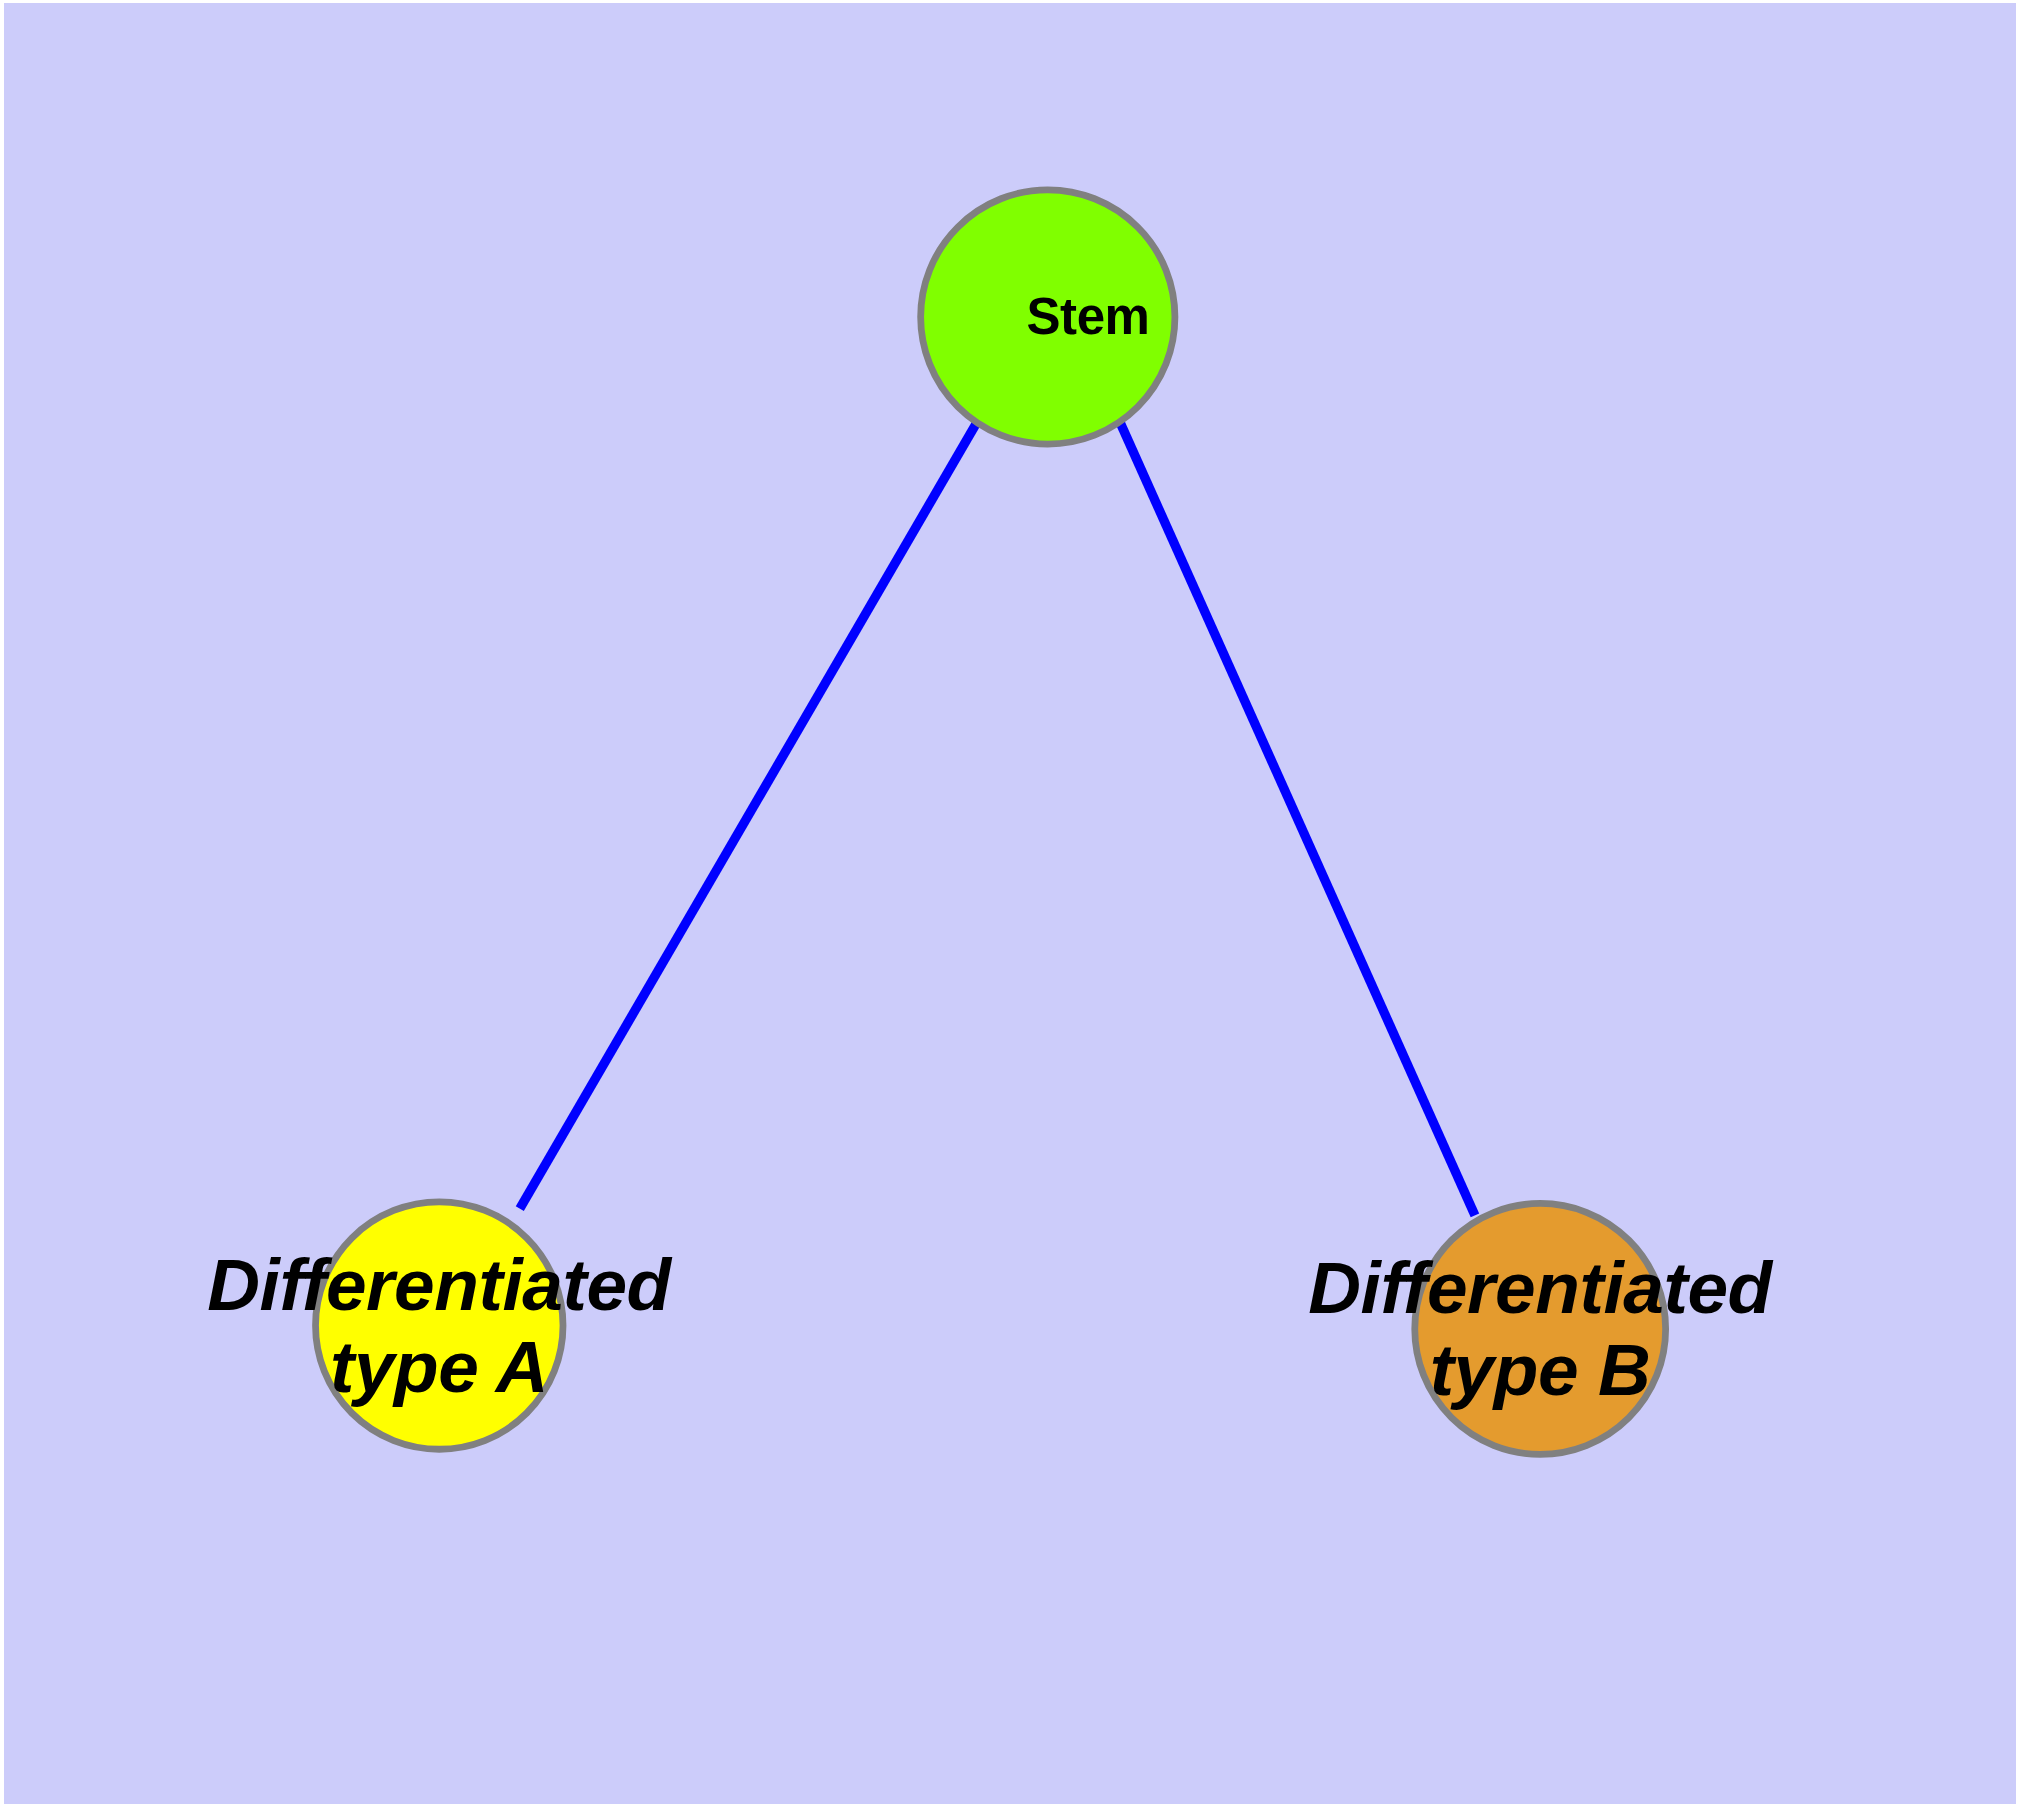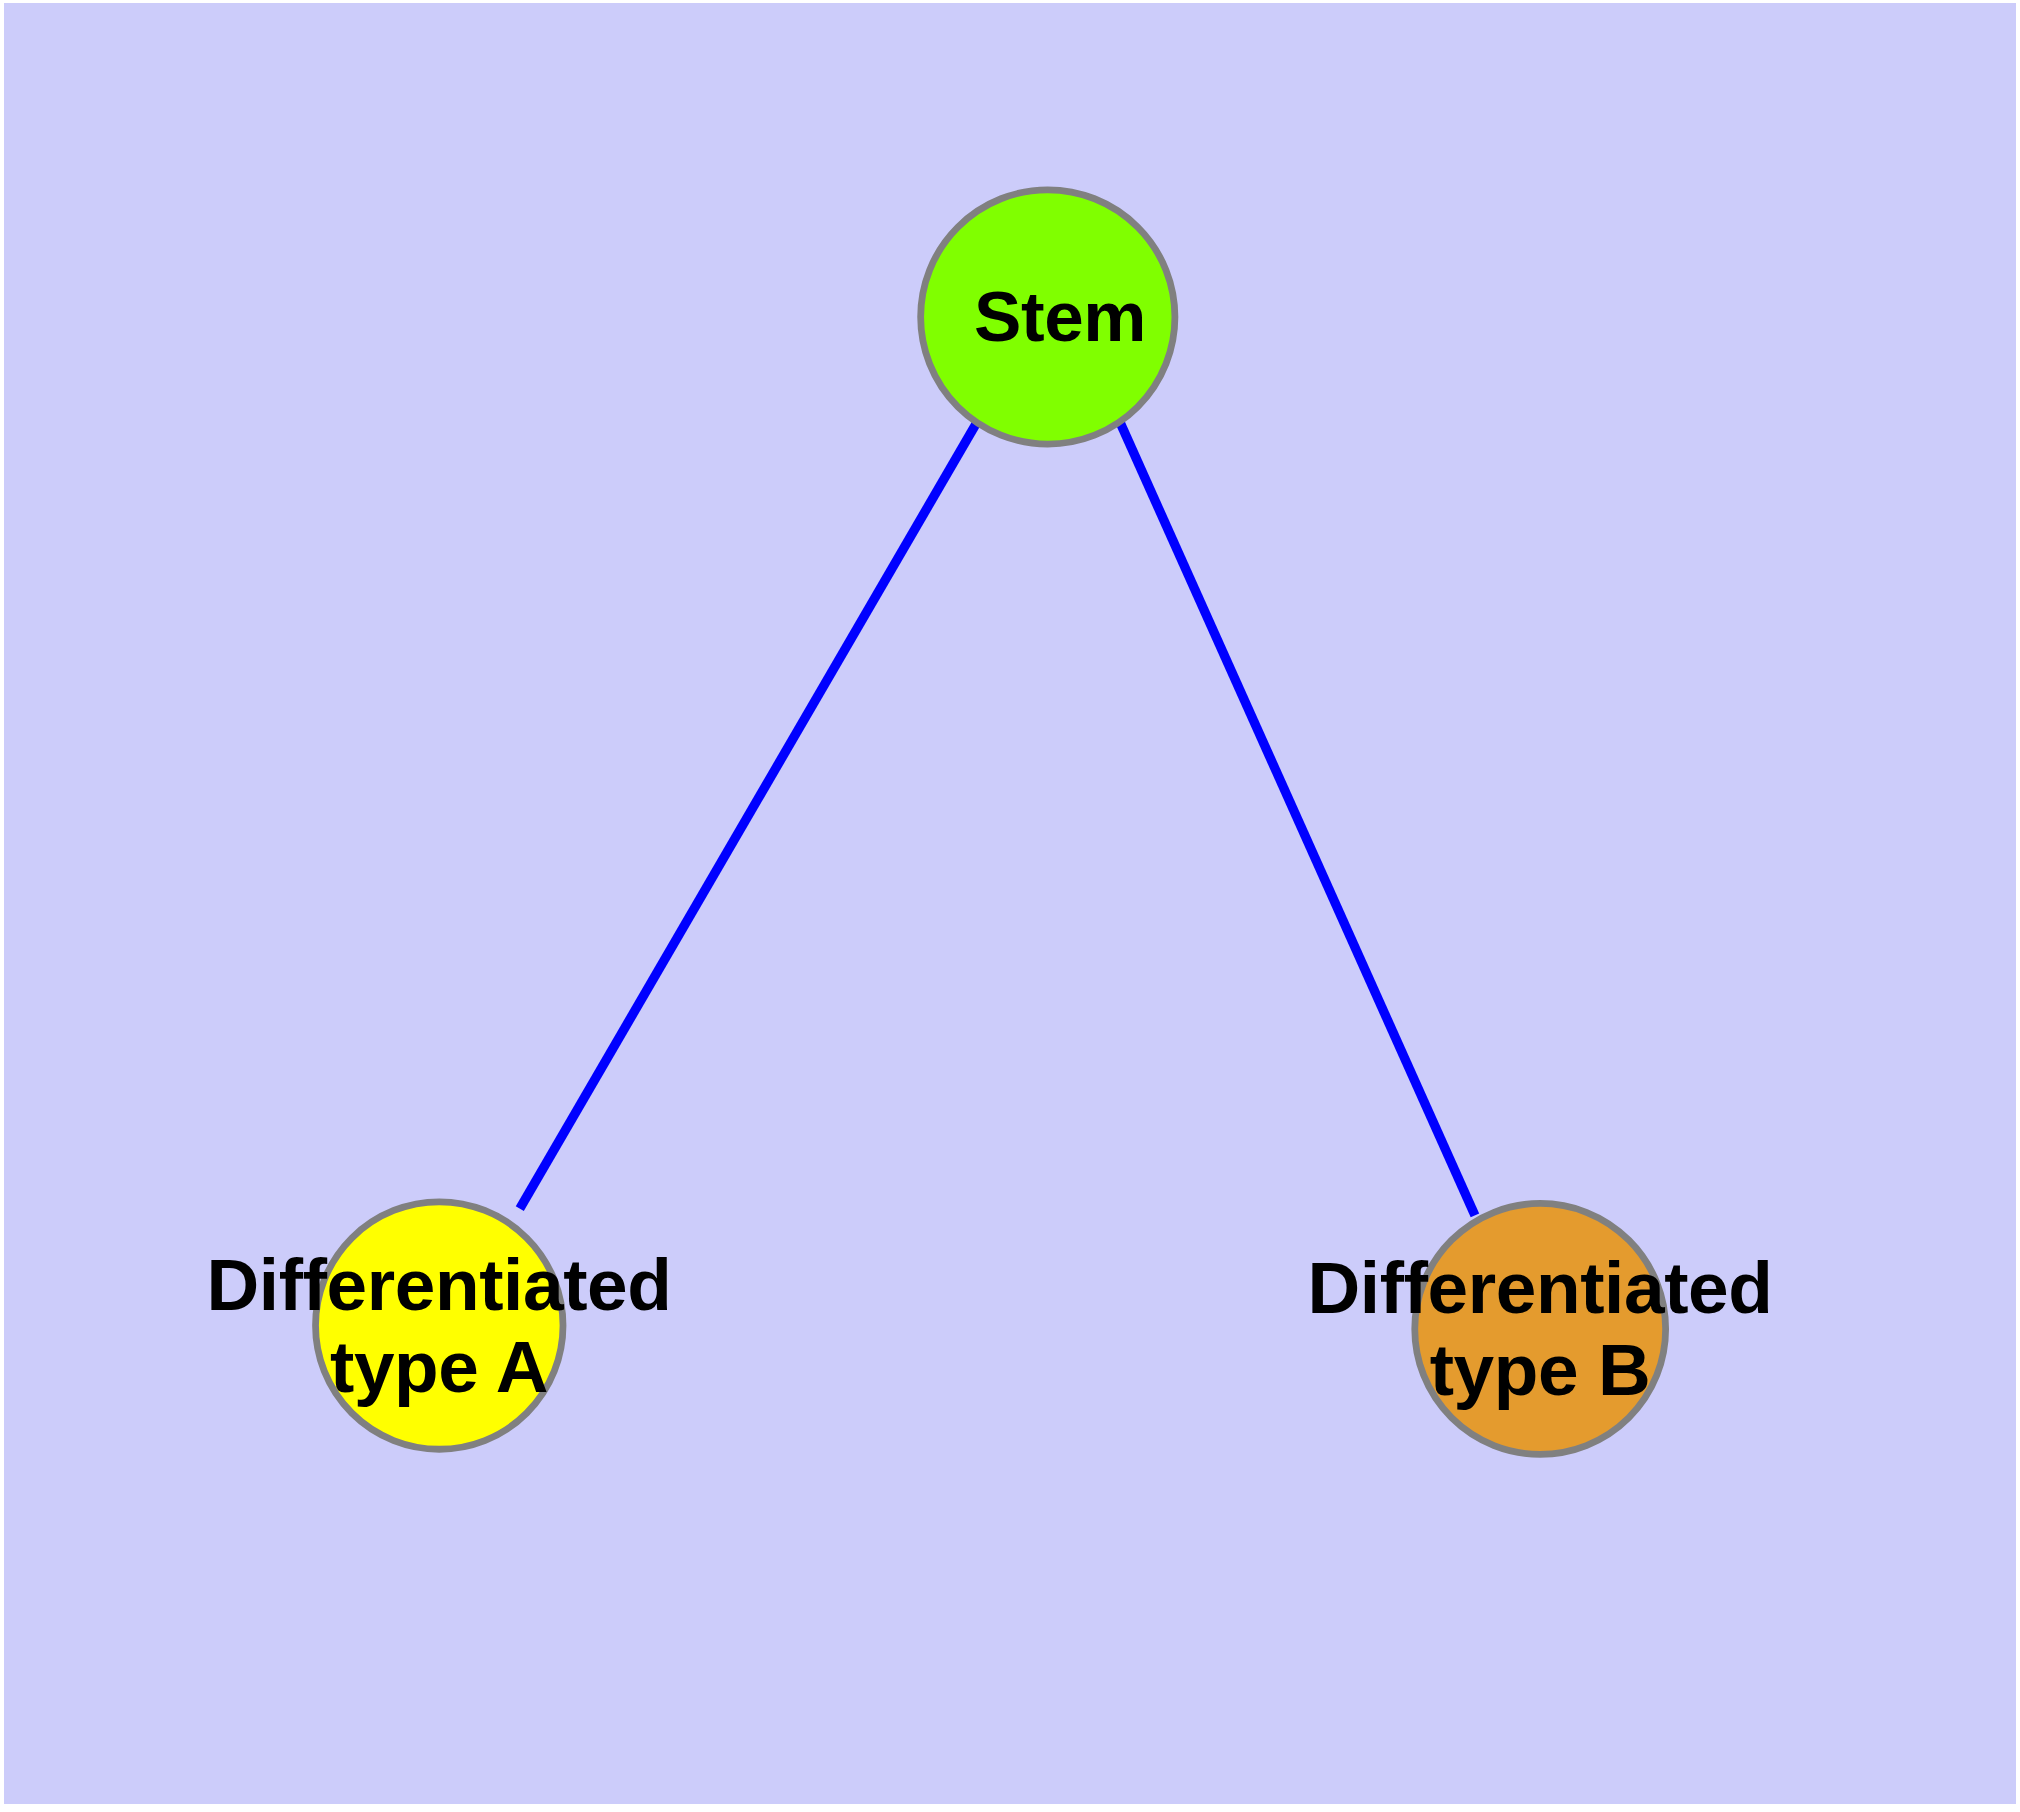--- a/index.html
+++ b/index.html
@@ -71,7 +71,7 @@
     </g>
   </svg>
 
-  <div class="node-label big" id="label-stem" style="left: 1060px; top: 317px; font-size: 71px; color: rgb(0, 0, 0); text-align: center;">Stem</div>
+  <div class="node-label big" id="label-stem" style="left: 1088px; top: 317px; font-size: 51px; color: rgb(0, 0, 0); text-align: center;">Stem</div>
 
   <div class="node-label multi" id="label-diff-a" style="left: 439px; top: 1326px; font-size: 73px; color: rgb(0, 0, 0);">Differentiated
 type A</div>

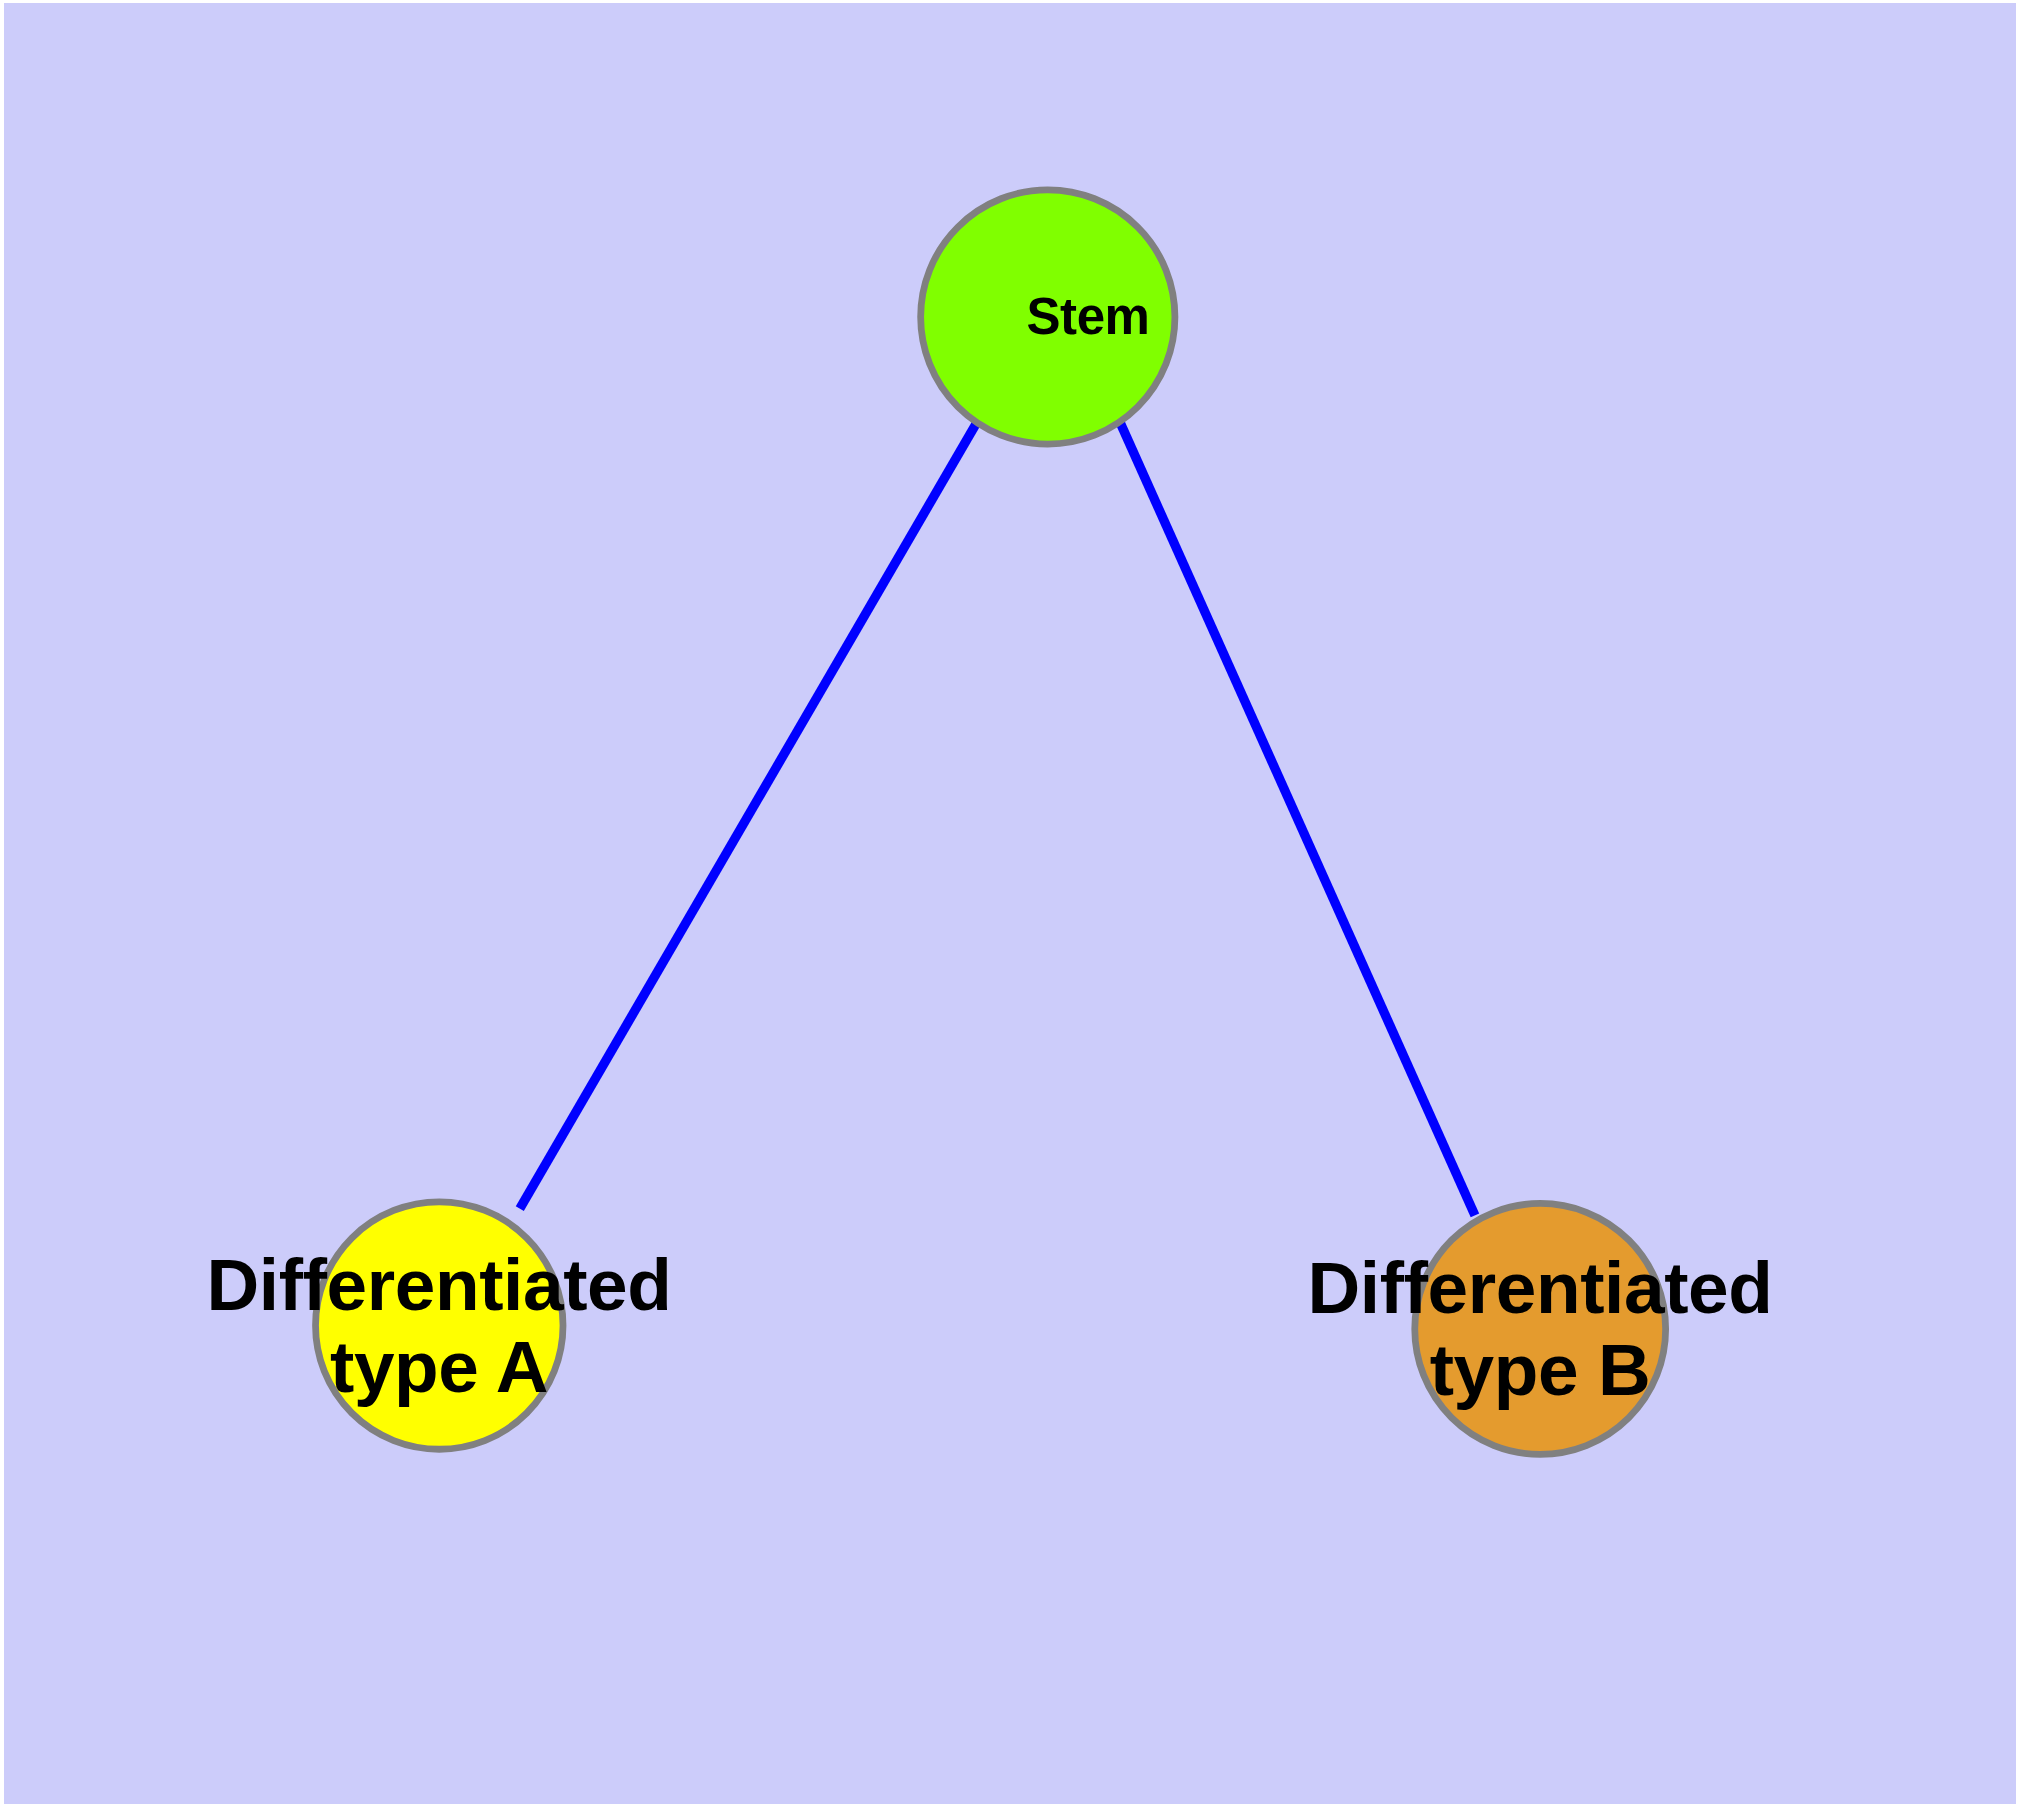--- a/index.html
+++ b/index.html
@@ -48,6 +48,7 @@
   }
   .node-label.multi {
     font-size: 73px;
+    font-style: italic;
   }
 </style>
 </head>

